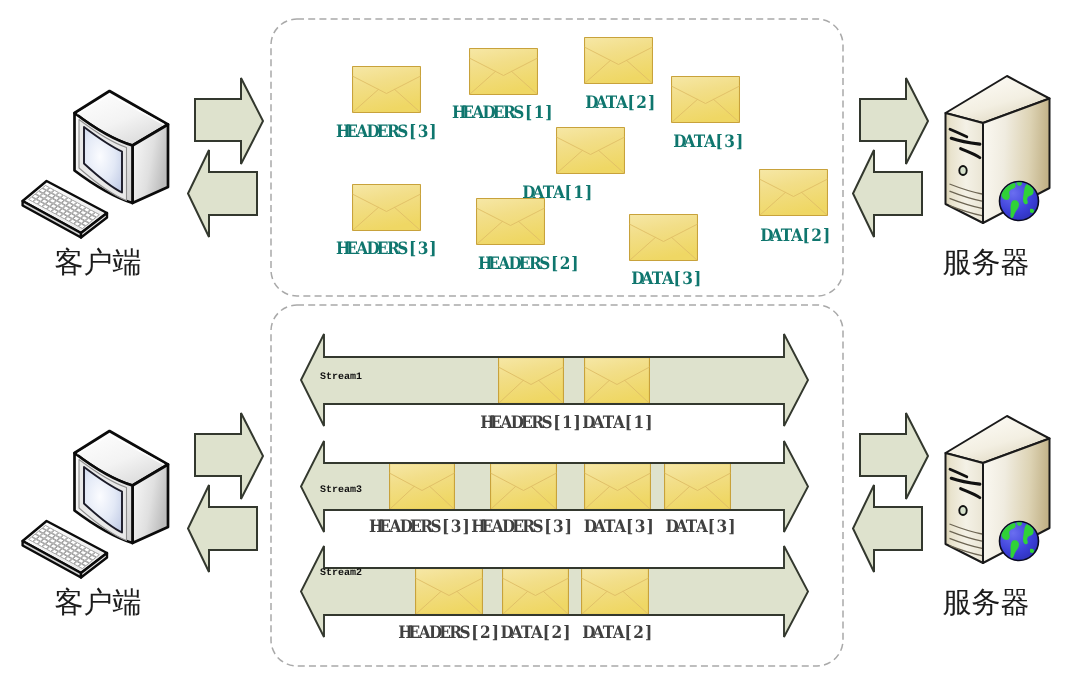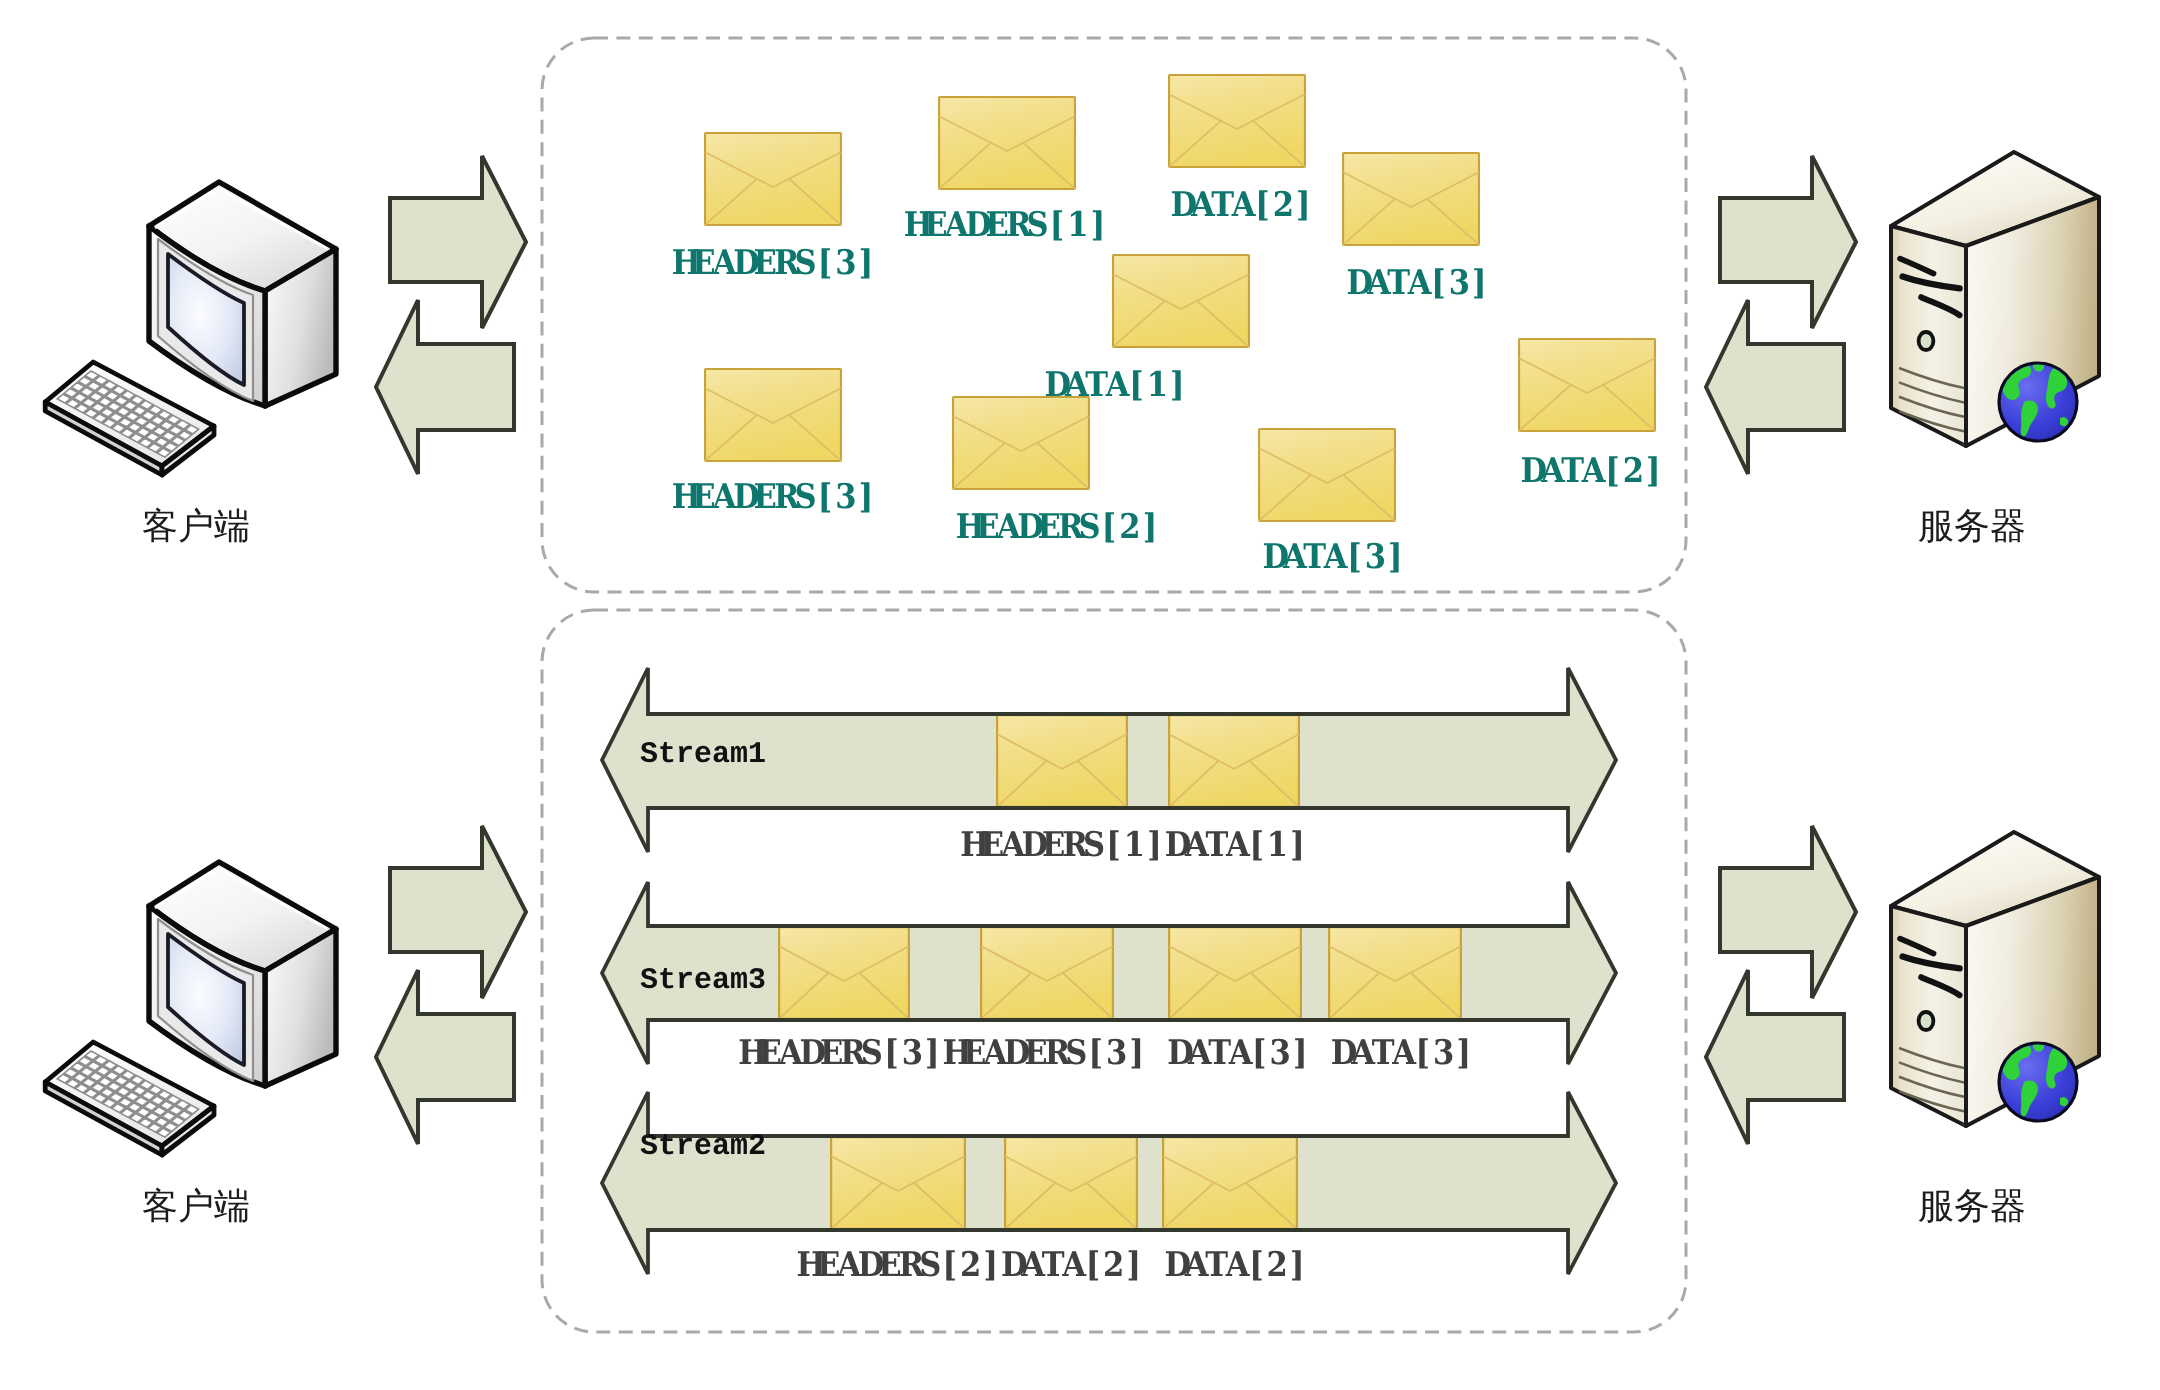--- a/index.html
+++ b/index.html
@@ -20,7 +20,7 @@
      font-family:"DejaVu Serif Condensed","DejaVu Serif",serif;font-weight:bold;
      font-size:17px;line-height:17px;transform:translateX(-50%);}
   .nlabel{position:absolute;white-space:nowrap;color:#1c1c1c;
-     font-family:"Liberation Sans",sans-serif;font-size:18px;line-height:25px;
+     font-family:"Liberation Sans",sans-serif;font-size:29px;line-height:25px;
      transform:translateX(-50%);}
 </style>
 </head>

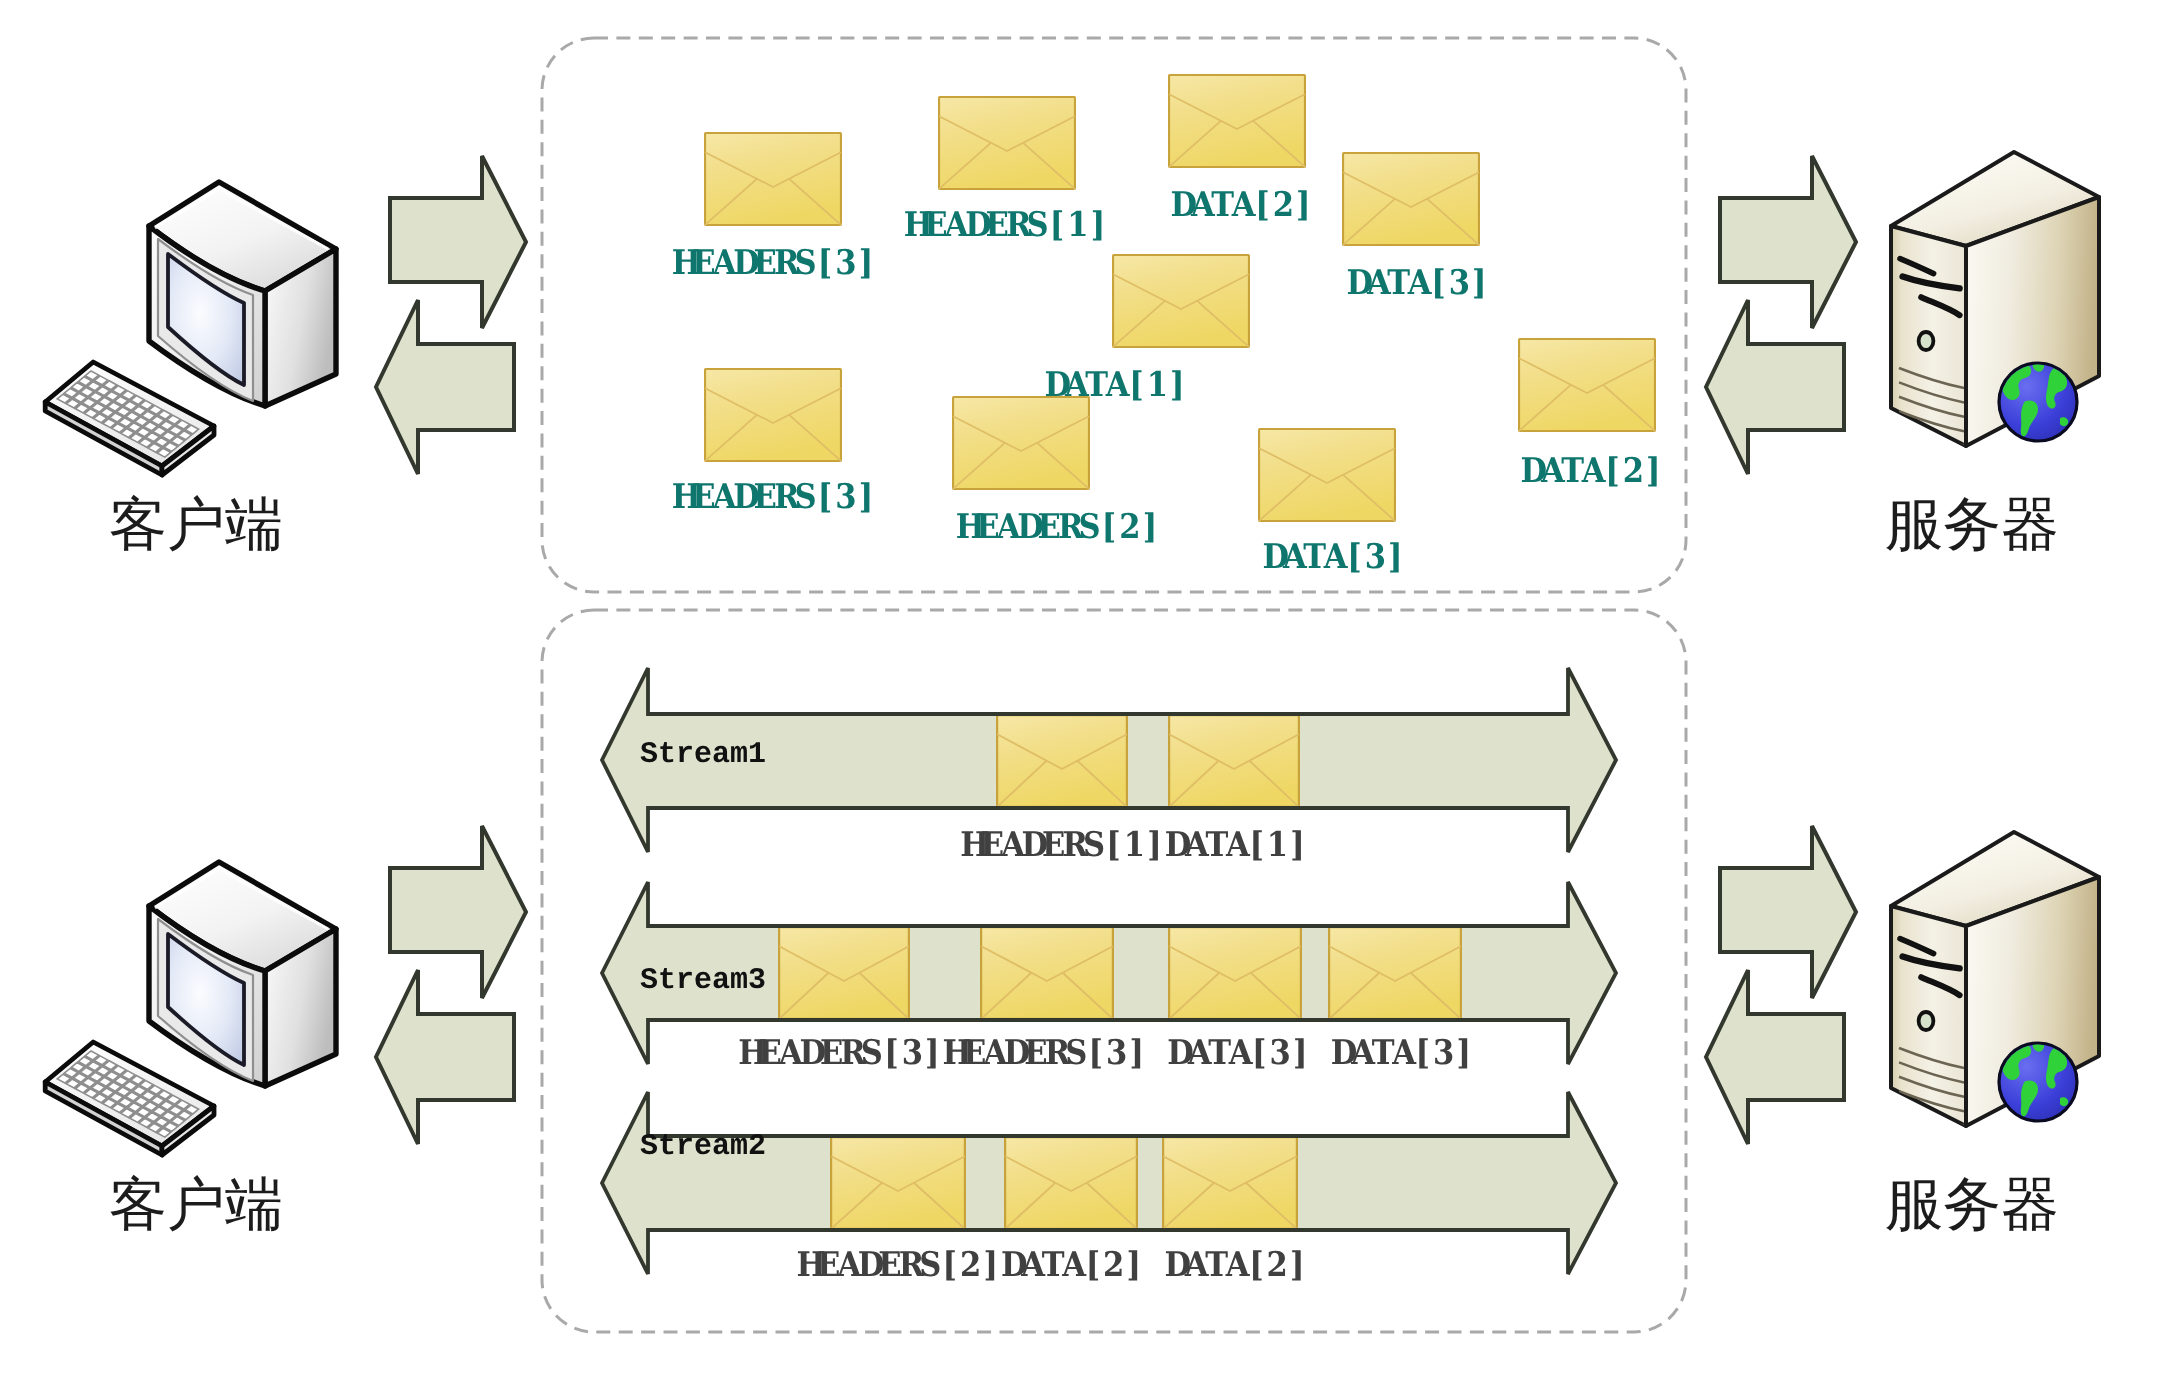--- a/index.html
+++ b/index.html
@@ -15,7 +15,7 @@
   .flabel span,.scap span{display:inline-block;width:10.22px;text-align:center;}
   .sname{position:absolute;white-space:pre;color:#111;
      font-family:"Liberation Mono","DejaVu Sans Mono",monospace;font-weight:bold;
-     font-size:15px;line-height:14px;}
+     font-size:10px;line-height:14px;}
   .scap{position:absolute;white-space:pre;color:#404040;
      font-family:"DejaVu Serif Condensed","DejaVu Serif",serif;font-weight:bold;
      font-size:17px;line-height:17px;transform:translateX(-50%);}

